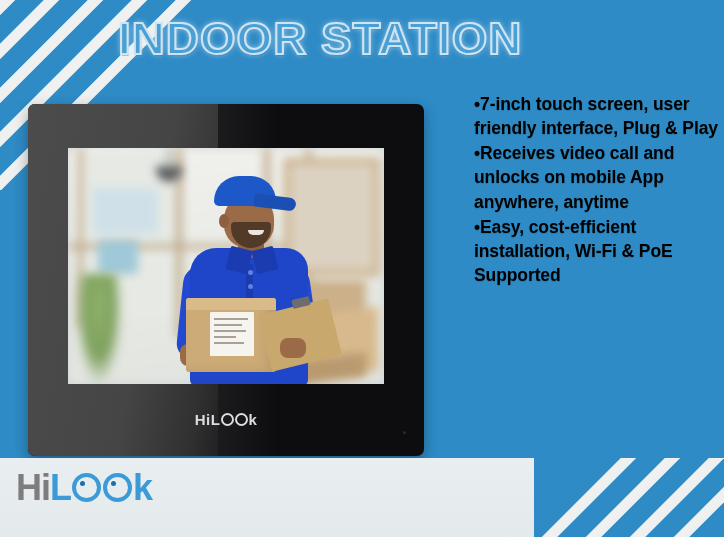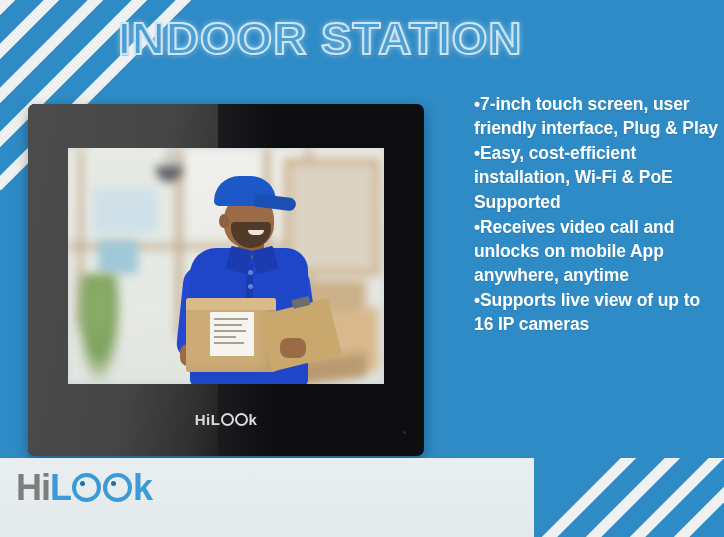--- a/index.html
+++ b/index.html
@@ -116,7 +116,7 @@
   
   #bullets{
     position:absolute;left:474px;top:92px;width:244px;
-    color:#ffffff;font-size:17.5px;line-height:1.38;font-weight:600;
+    color:#000000;font-size:17.5px;line-height:1.38;font-weight:600;
     letter-spacing:-.1px;
     text-shadow:0 1px 1px rgba(0,0,0,.12);
   }

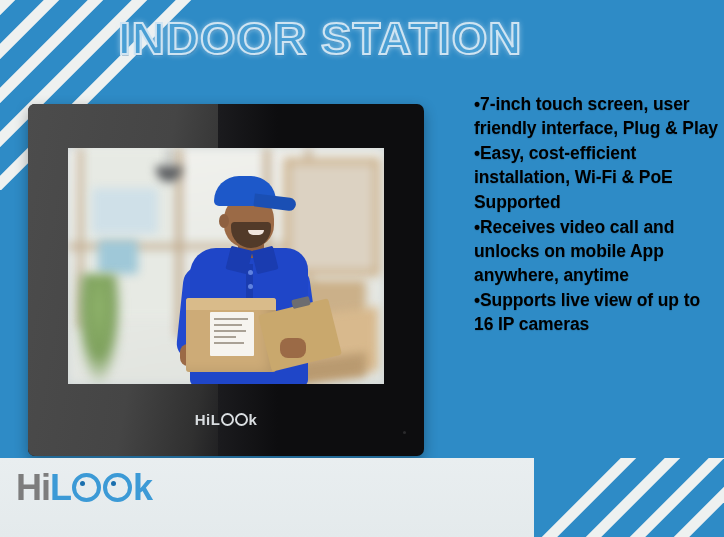--- a/index.html
+++ b/index.html
@@ -230,8 +230,8 @@
 
   <div id="bullets">
     <div class="bl">7-inch touch screen, user friendly interface, Plug &amp; Play</div>
+    <div class="bl">Receives video call and unlocks on mobile App anywhere, anytime</div>
     <div class="bl">Easy, cost-efficient installation, Wi-Fi &amp; PoE Supported</div>
-    <div class="bl">Receives video call and unlocks on mobile App anywhere, anytime</div>
     <div class="bl">Supports live view of up to 16 IP cameras</div>
   </div>
 

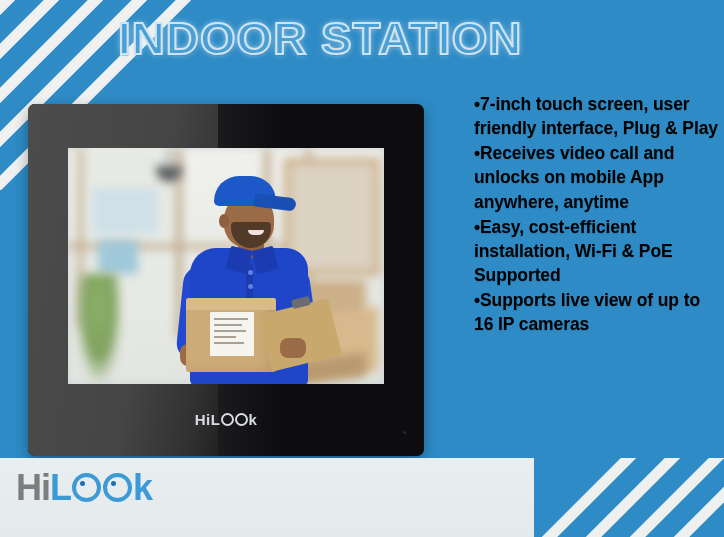--- a/index.html
+++ b/index.html
@@ -232,7 +232,6 @@
     <div class="bl">7-inch touch screen, user friendly interface, Plug &amp; Play</div>
     <div class="bl">Receives video call and unlocks on mobile App anywhere, anytime</div>
     <div class="bl">Easy, cost-efficient installation, Wi-Fi &amp; PoE Supported</div>
-    <div class="bl">Supports live view of up to 16 IP cameras</div>
   </div>
 
   <div id="bottombar">

